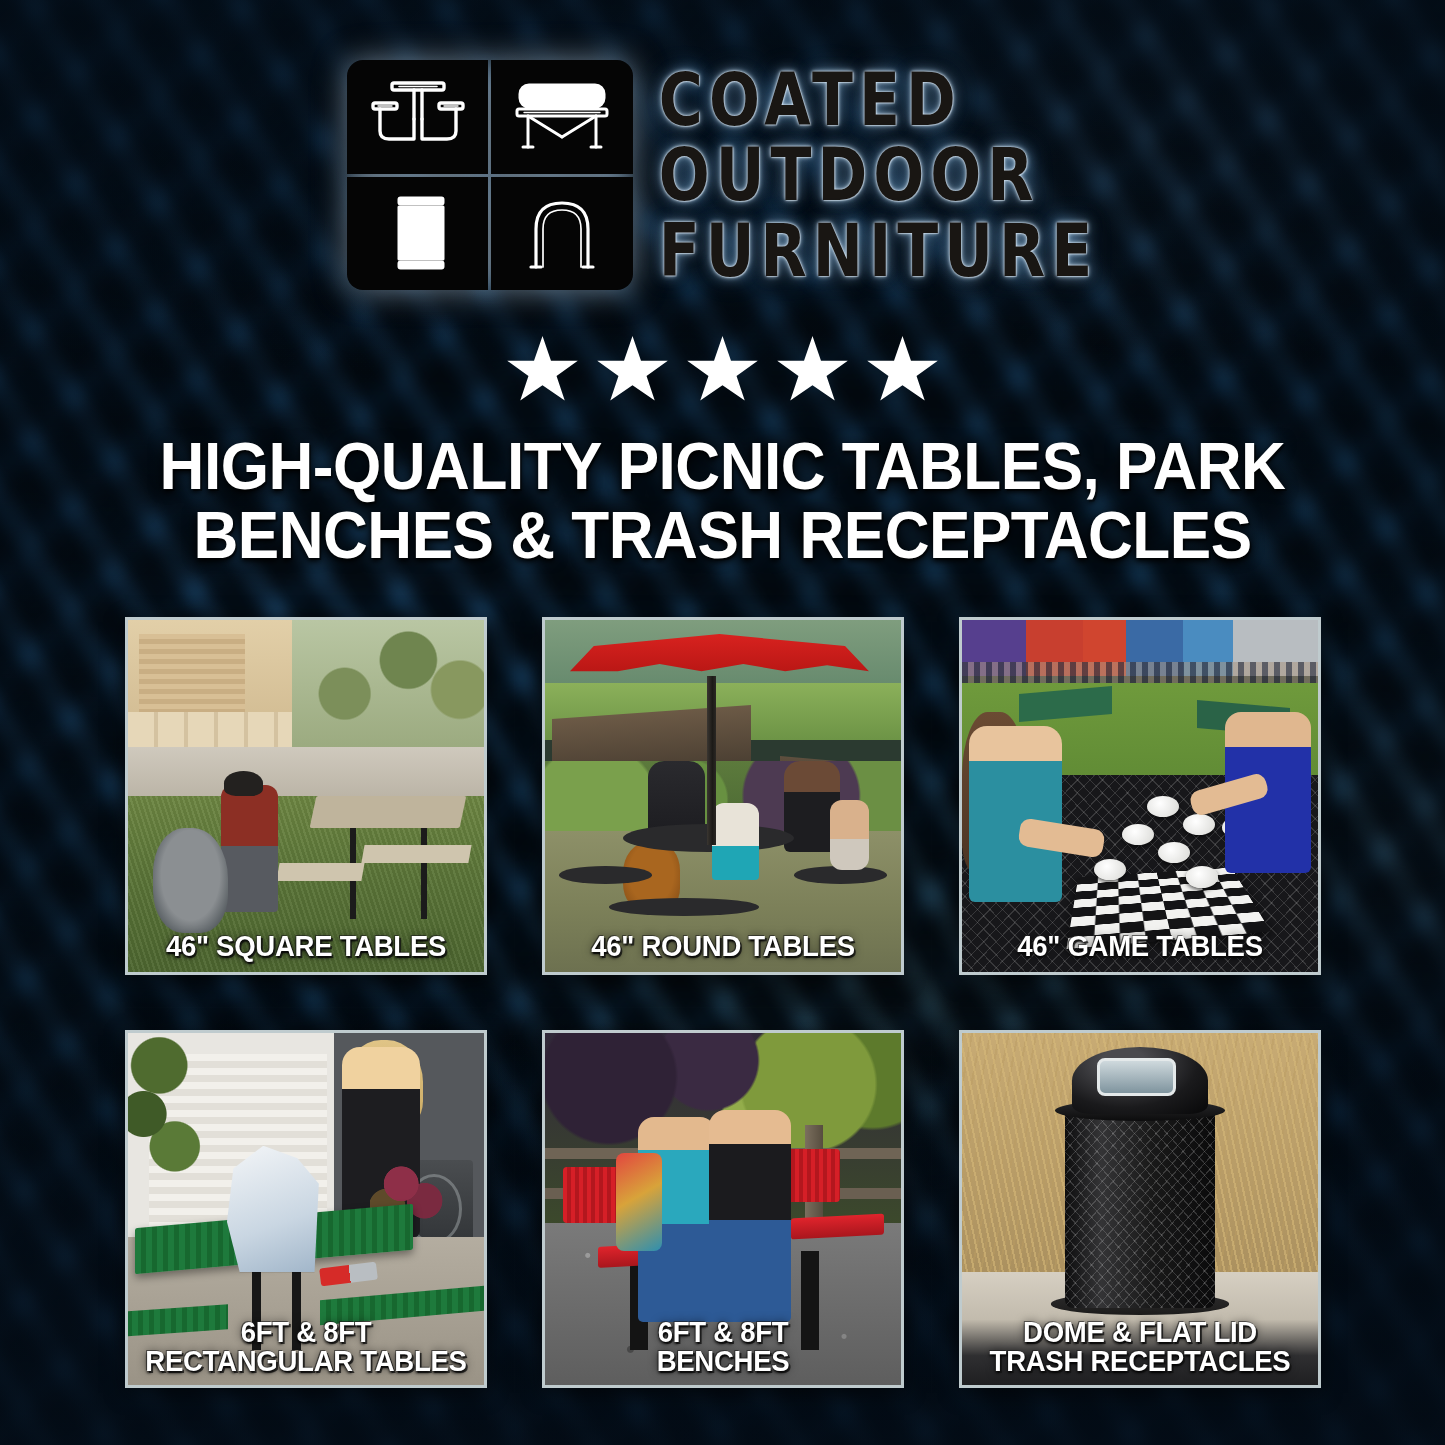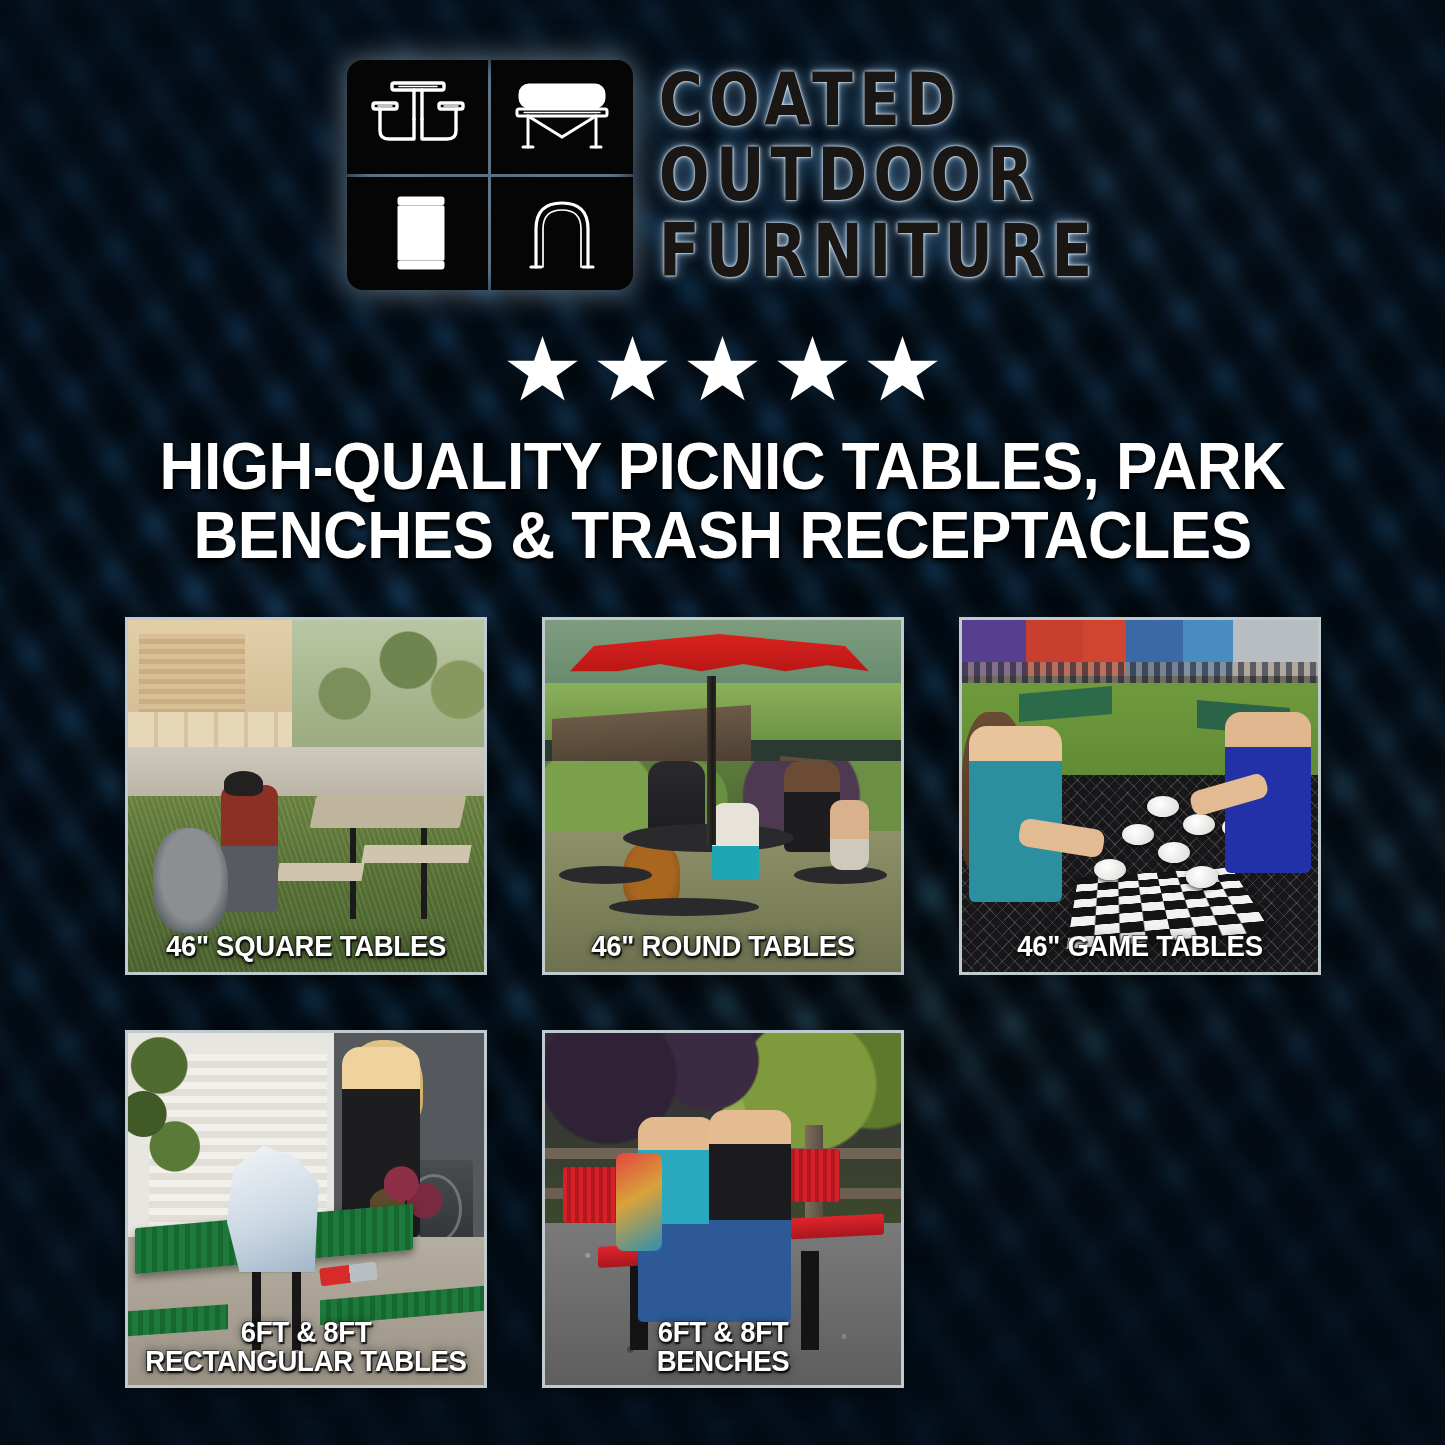--- a/index.html
+++ b/index.html
@@ -582,6 +582,22 @@
       </div>
     </div>
 
+    <div class="tile">
+      <div class="tile-photo">
+        <div class="t6-sky"></div>
+        <div class="t6-grass"></div>
+        <div class="t6-walk"></div>
+        <div class="t6-base"></div>
+        <div class="t6-can"></div>
+        <div class="t6-rim"></div>
+        <div class="t6-dome"></div>
+        <div class="t6-port"></div>
+      </div>
+      <div class="tile-caption two-line">
+        <span class="cap-line">DOME &amp; FLAT LID</span>
+        <span class="cap-line">TRASH RECEPTACLES</span>
+      </div>
+    </div>
 
   </div>
 </div>

